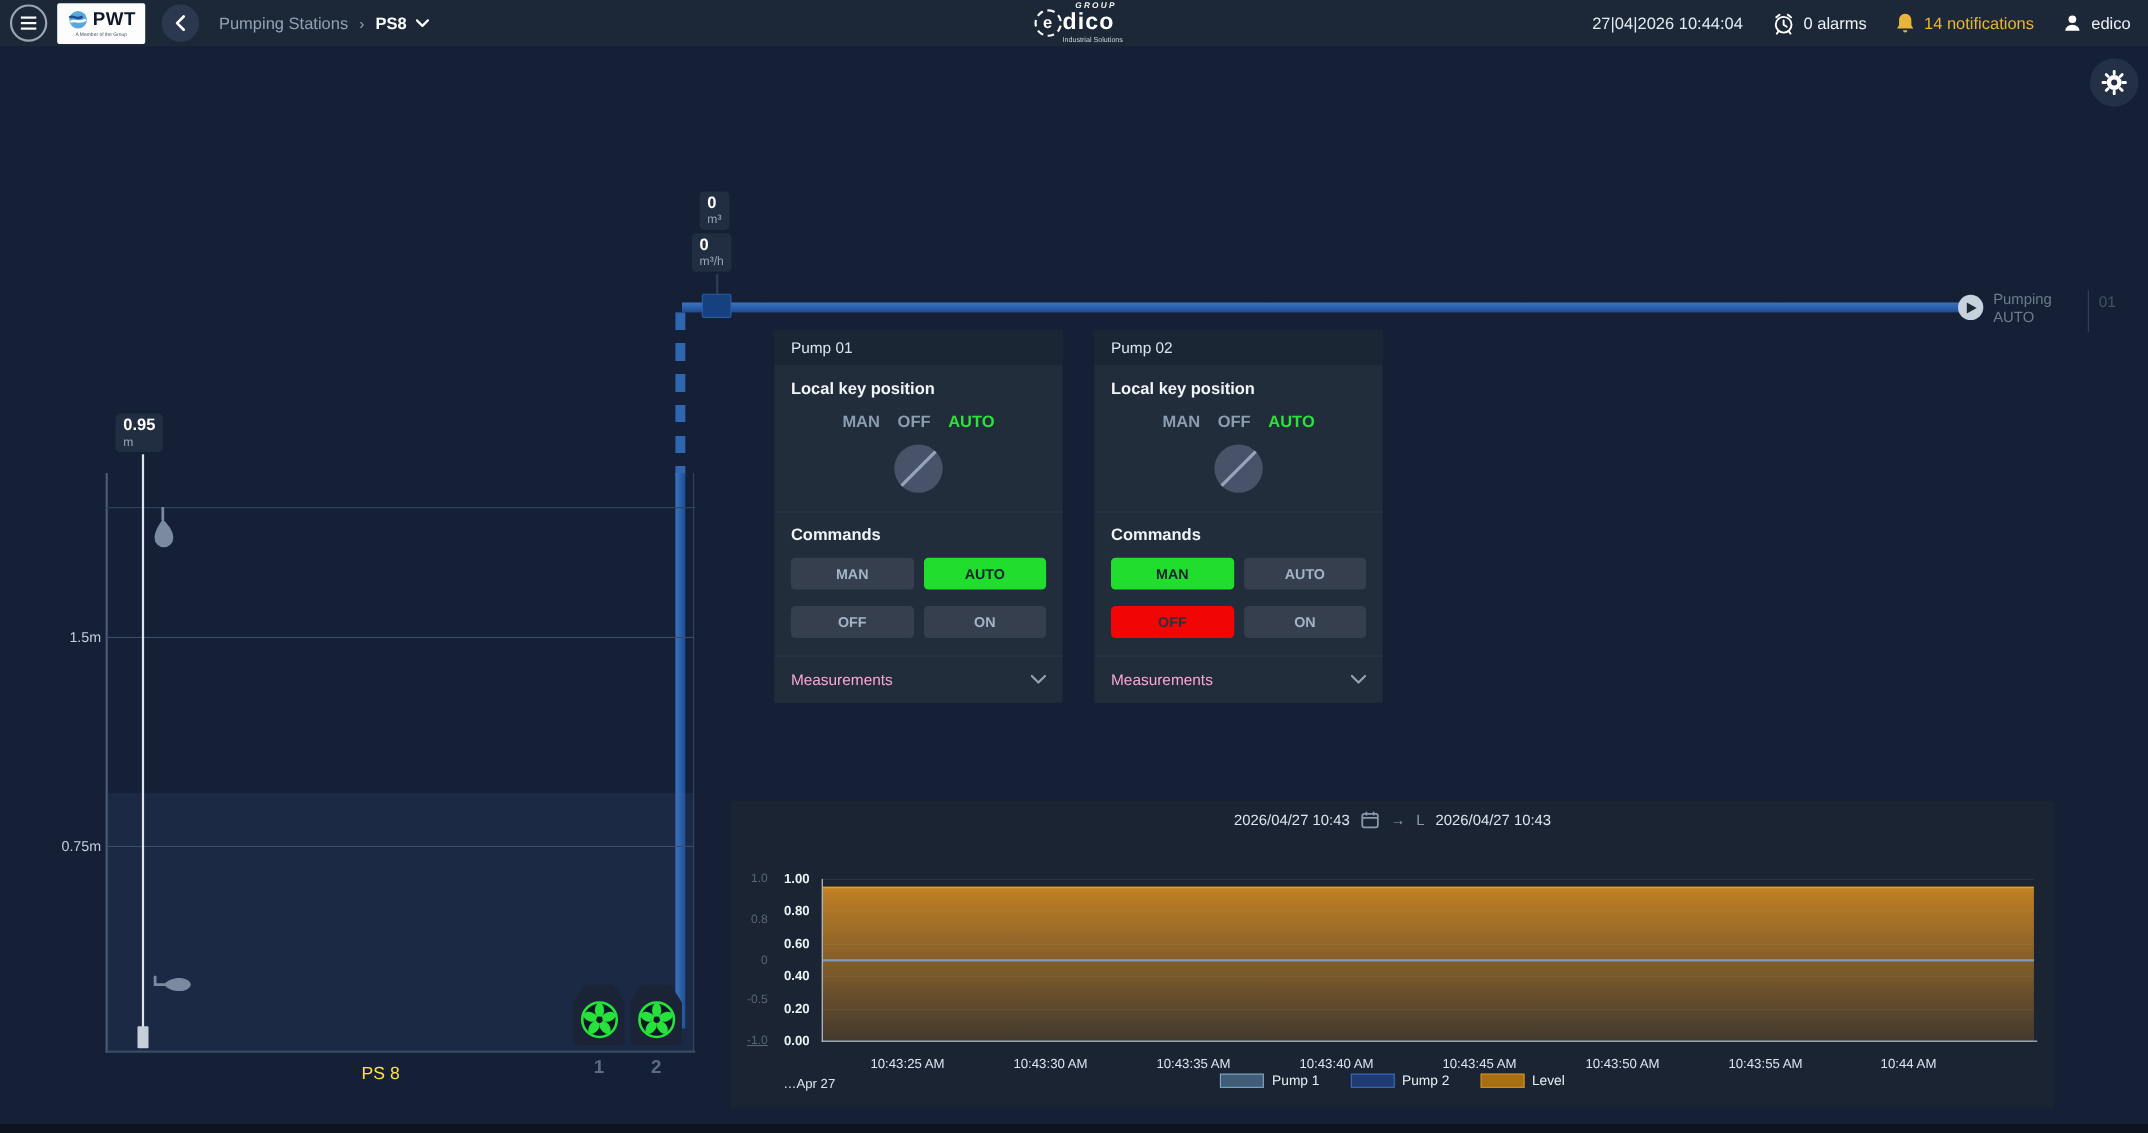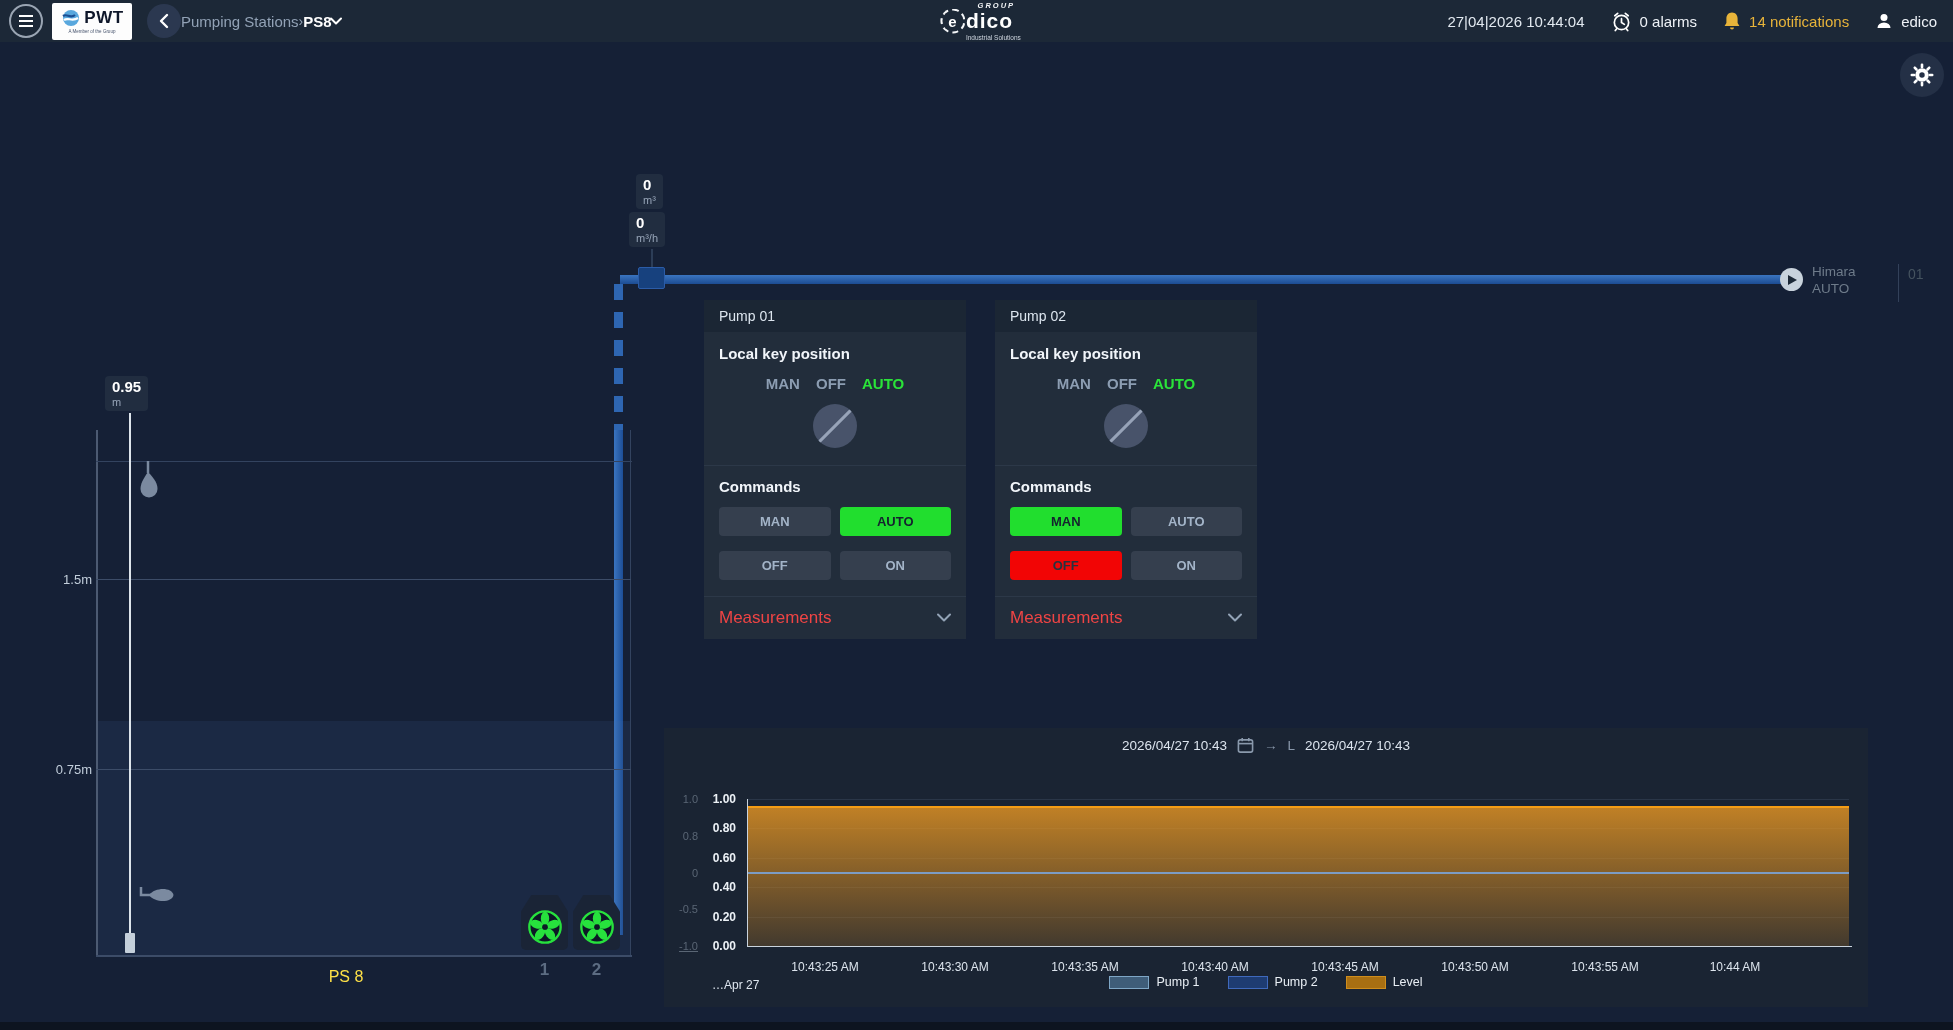--- a/index.html
+++ b/index.html
@@ -19,7 +19,7 @@
   .pwt-sub { font-size:4.5px; color:#44516b; margin-top:1px; white-space:nowrap; }
   .backbtn { width:34px; height:34px; margin-left:15px; border-radius:50%; background:#2b3850;
              display:flex; align-items:center; justify-content:center; cursor:pointer; }
-  .crumbs { display:flex; align-items:center; font-size:15px; }
+  .crumbs { display:flex; align-items:center; margin-left:18px; gap:10px; font-size:15px; }
   .crumb-section { color:#92a2b6; cursor:pointer; }
   .crumb-sep { color:#92a2b6; font-size:14px; }
   .crumb-current { color:#ffffff; font-weight:bold; }

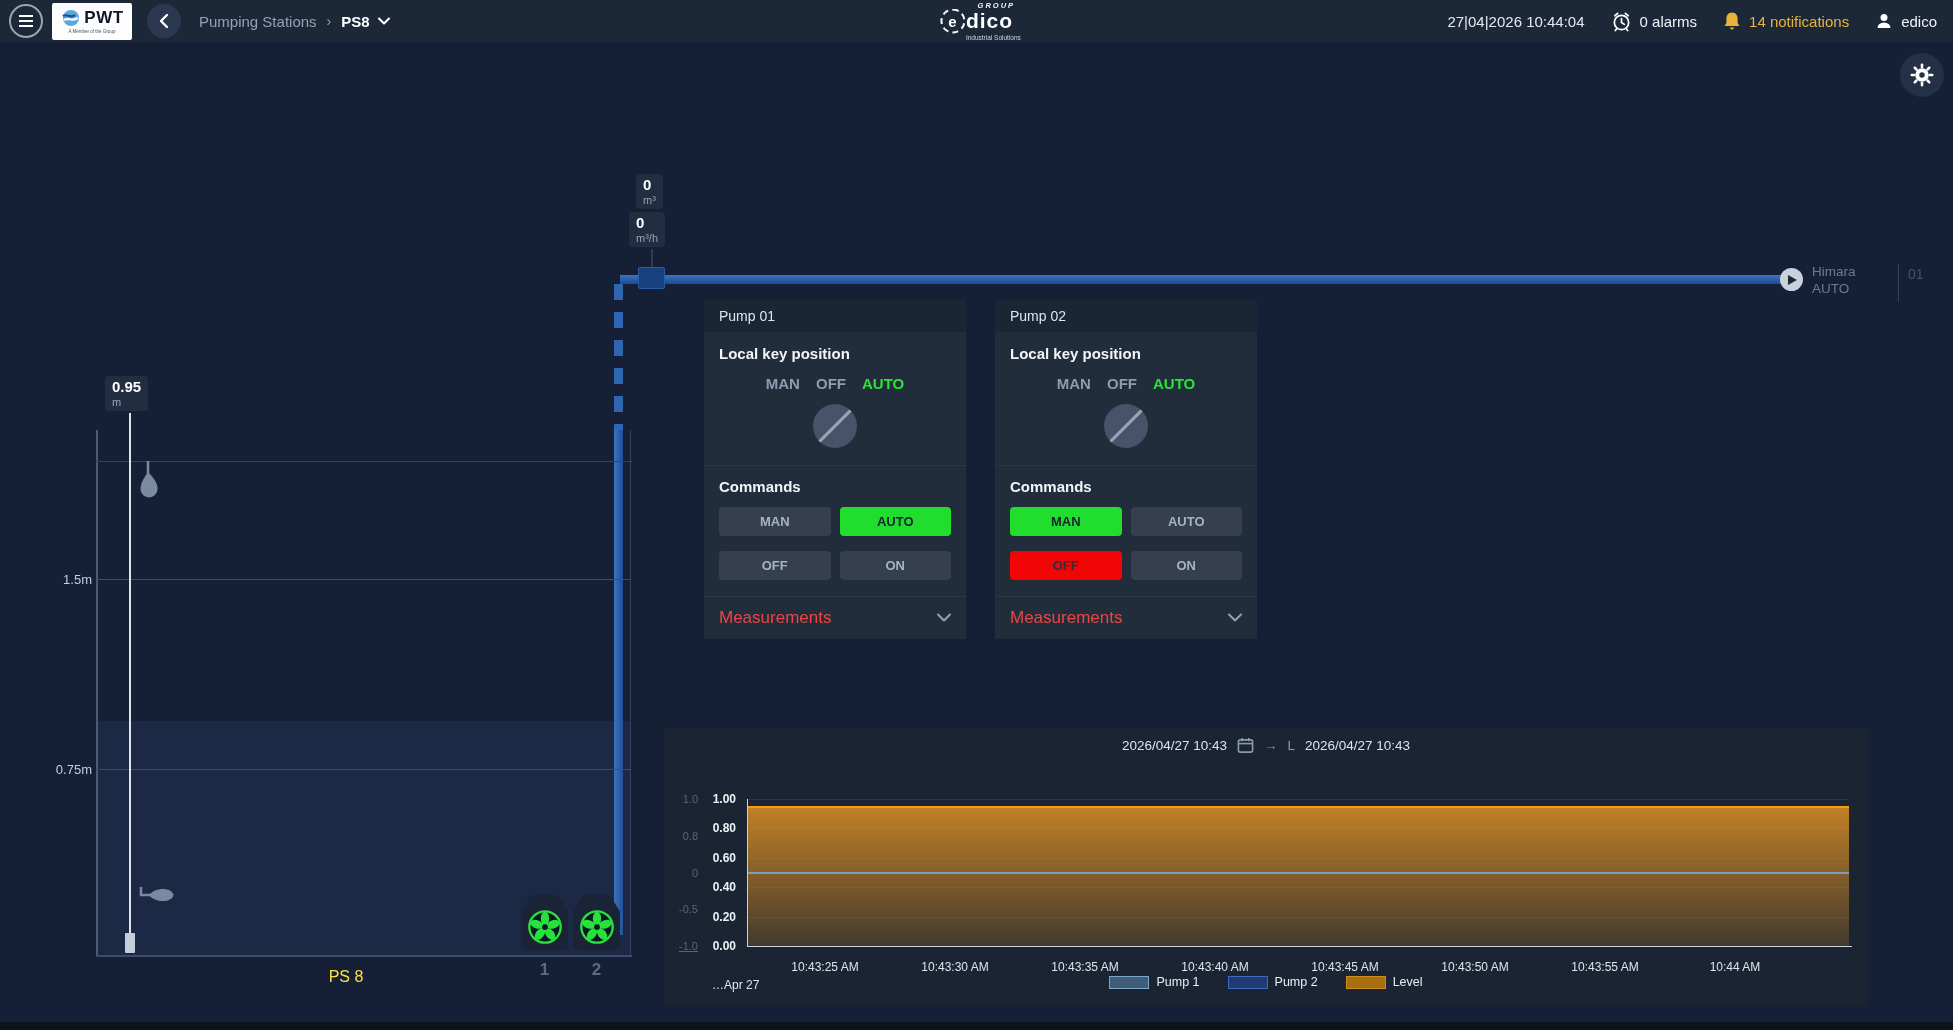--- a/index.html
+++ b/index.html
@@ -255,7 +255,7 @@
 
     <div class="dest-play"></div>
     <div class="dest-label">
-      <div>Himara</div>
+      <div>Pumping</div>
       <div>AUTO</div>
     </div>
     <div class="dest-div"></div>

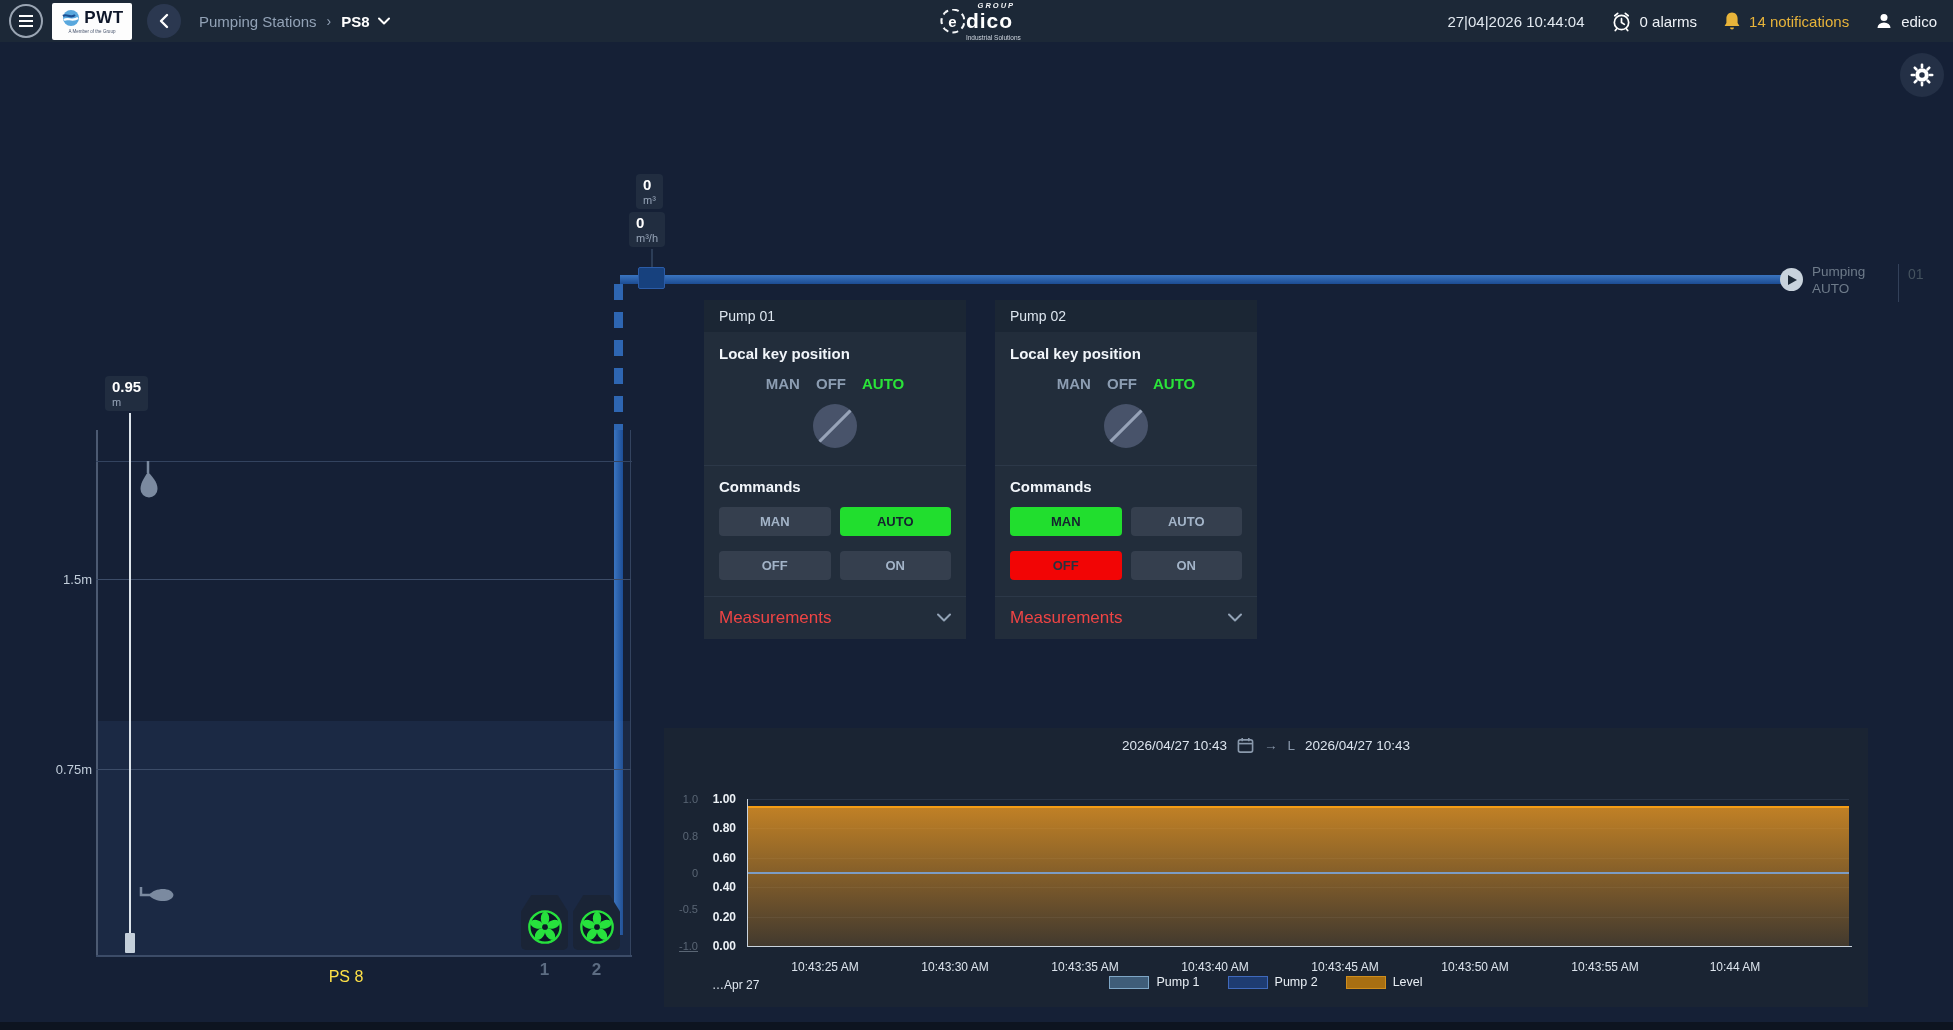--- a/index.html
+++ b/index.html
@@ -113,7 +113,7 @@
           font-weight:bold; font-size:13px; font-family:"Liberation Sans",sans-serif; cursor:pointer; }
   .cbtn.green { background:#21de2e; color:#15222f; }
   .cbtn.red { background:#f20505; color:#27323f; }
-  .meas-lbl { color:#ef4444; font-size:17px; }
+  .meas-lbl { color:#f9a8d4; font-size:14px; }
 
   
   .trend { position:absolute; left:664px; top:686px; width:1204px; height:279px; background:#1a2433; z-index:5; }

